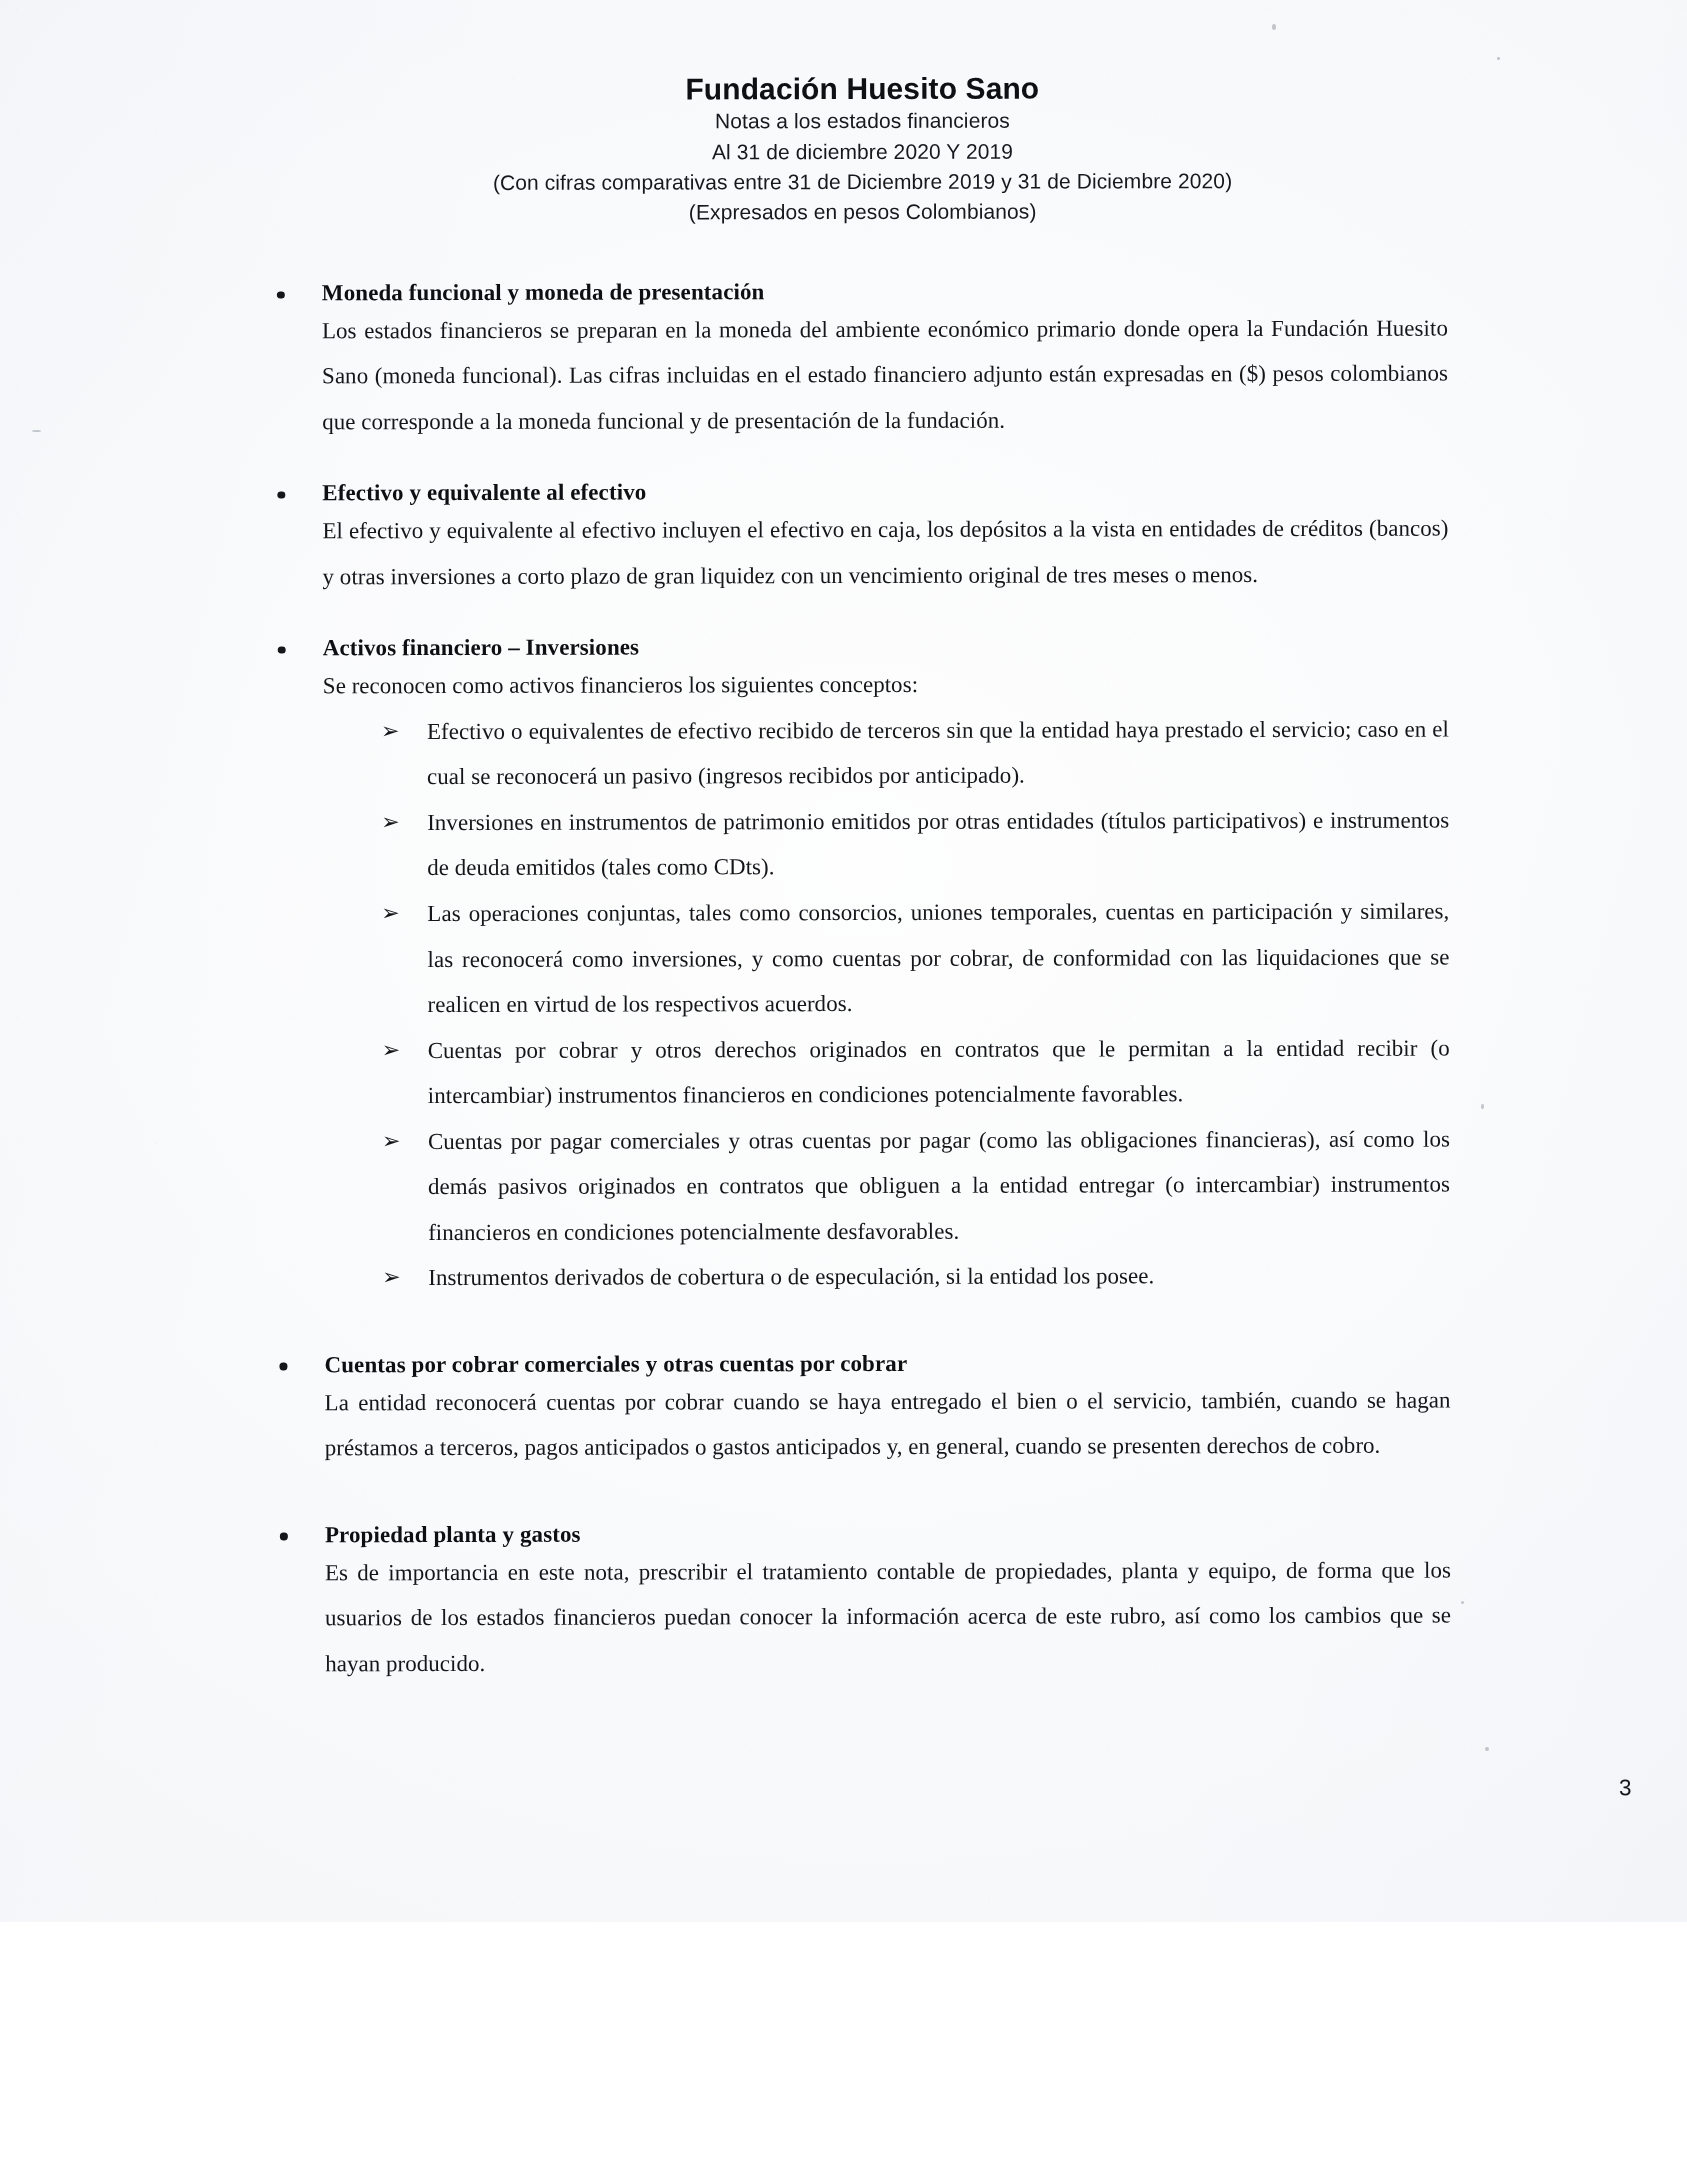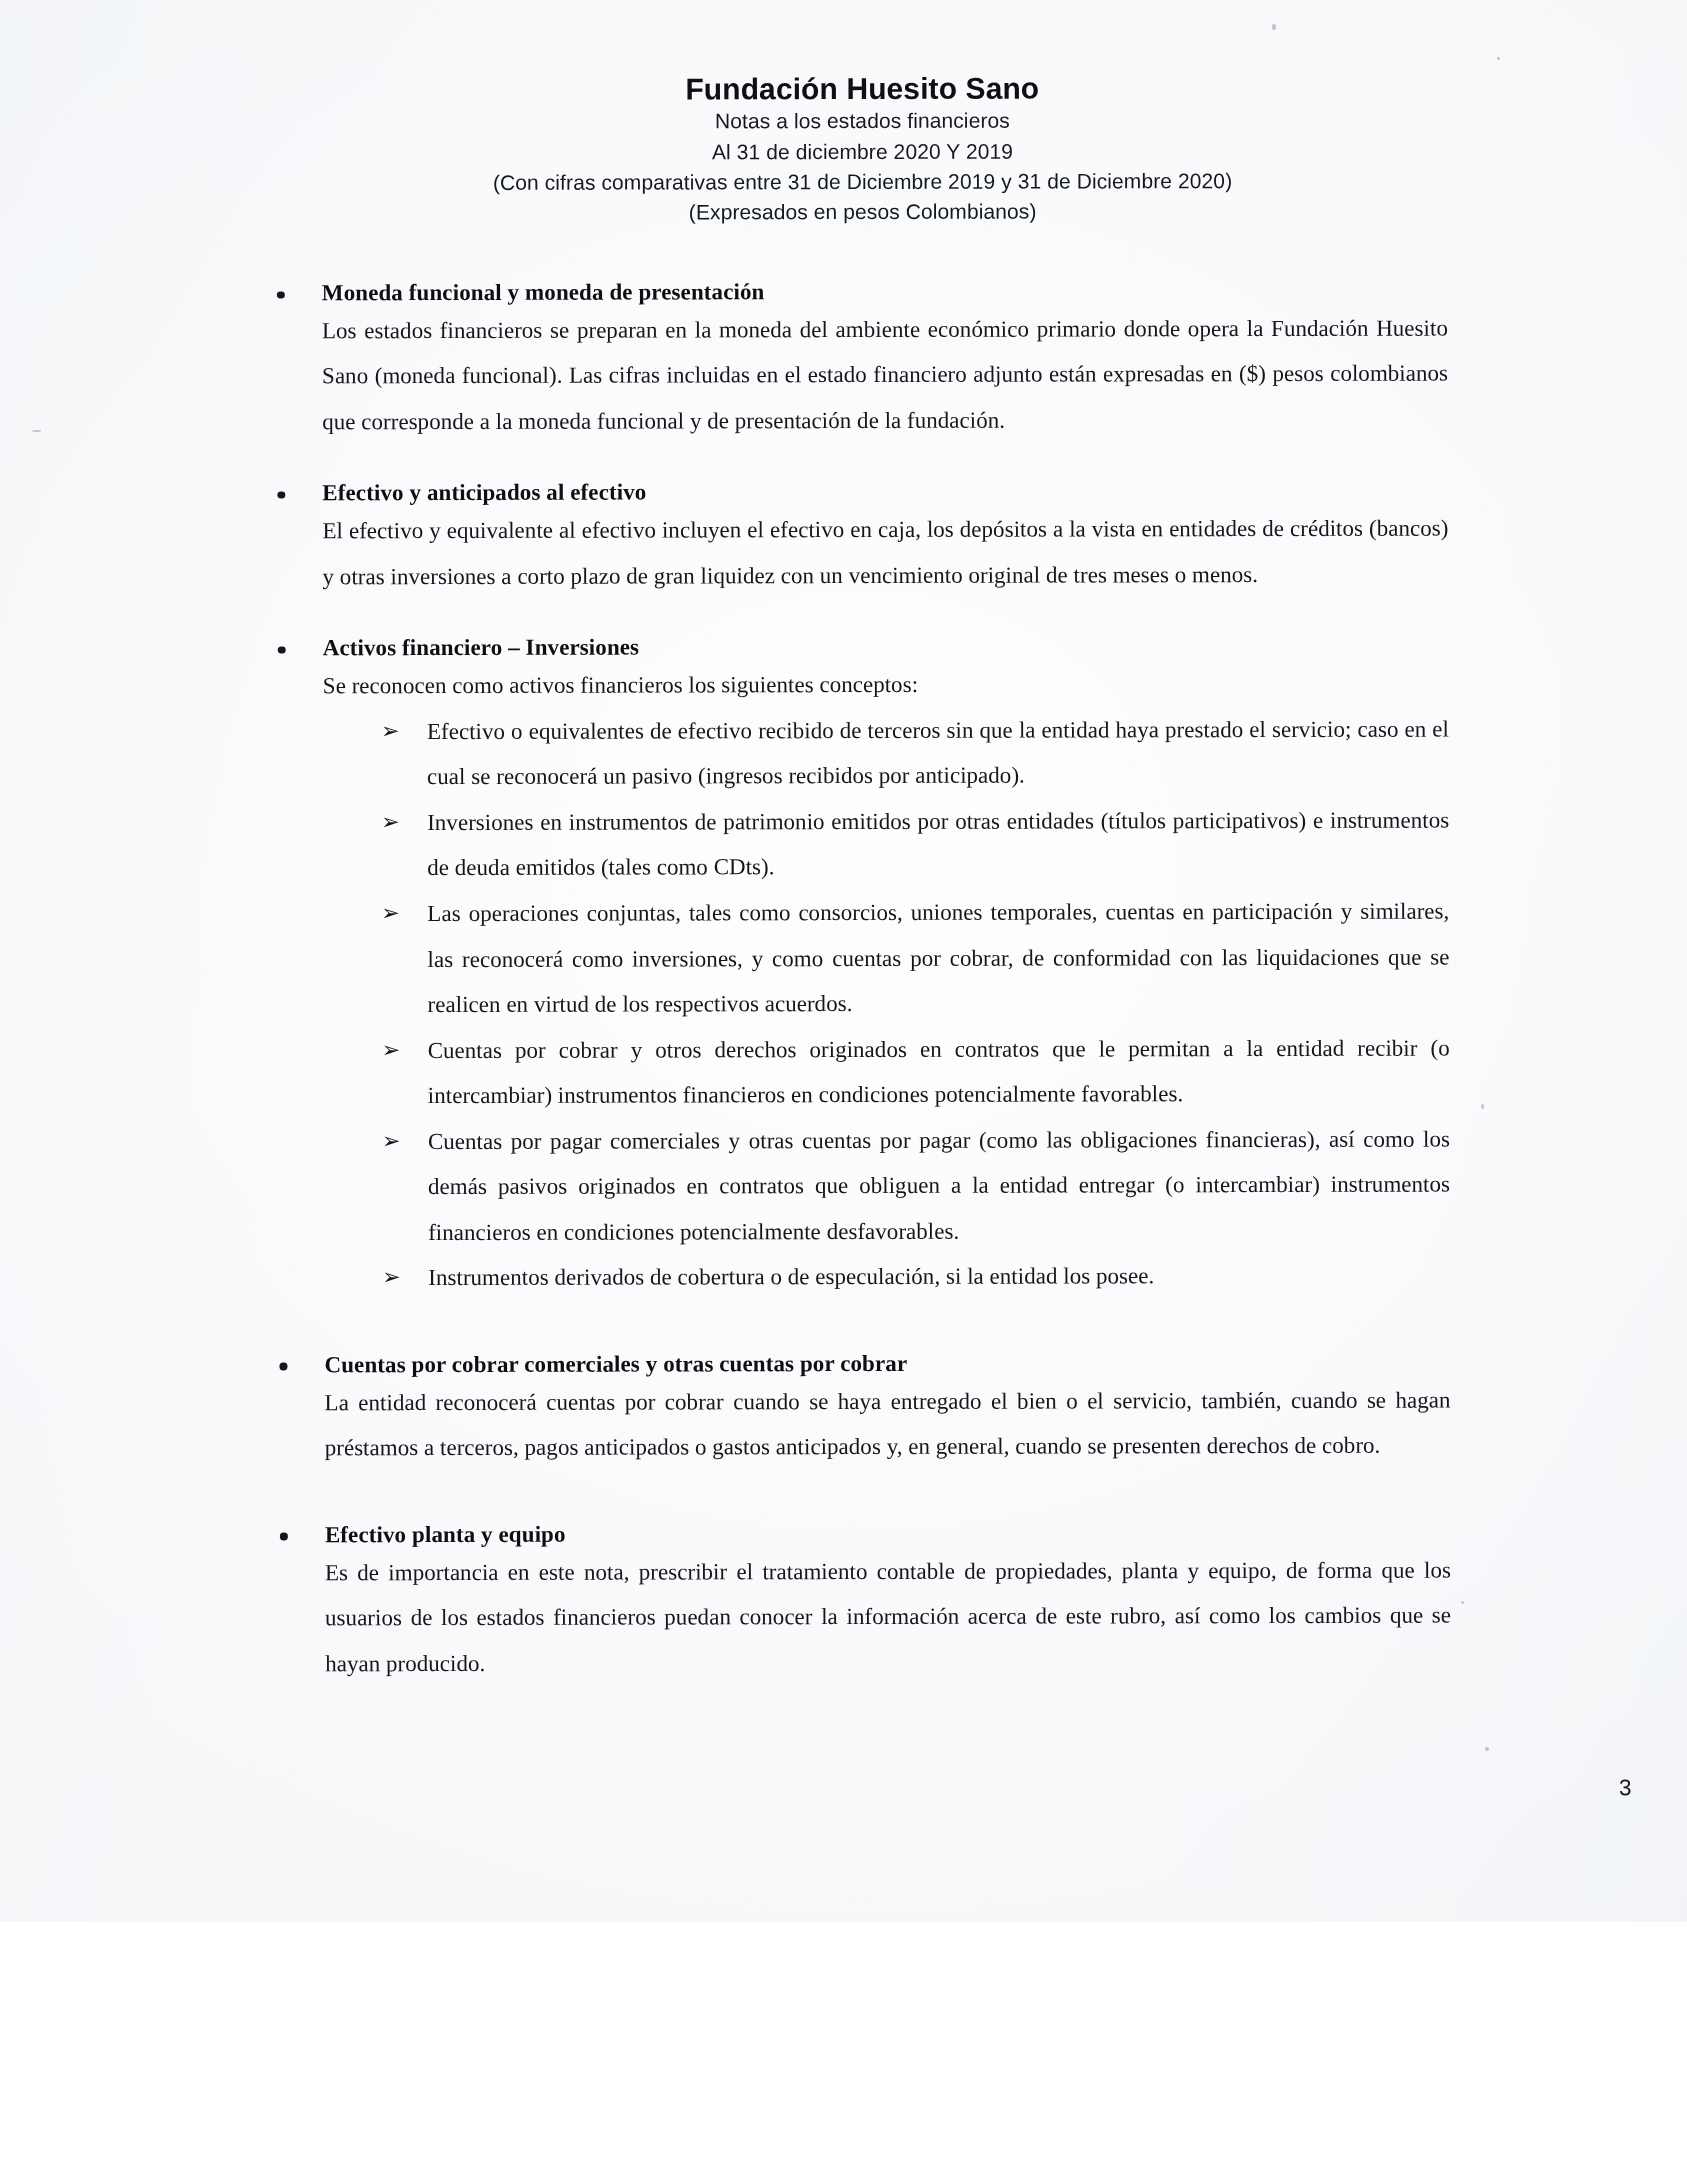--- a/index.html
+++ b/index.html
@@ -198,7 +198,7 @@
       <div class="sec">
         <div class="sec-head">
           <span class="dot"></span>
-          <span>Efectivo y anticipados al efectivo</span>
+          <span>Efectivo y equivalente al efectivo</span>
         </div>
         <div class="para">El efectivo y equivalente al efectivo incluyen el efectivo en caja, los depósitos a la vista en entidades  de créditos (bancos) y otras inversiones a corto plazo de gran liquidez con un vencimiento original de tres meses o menos.</div>
       </div>

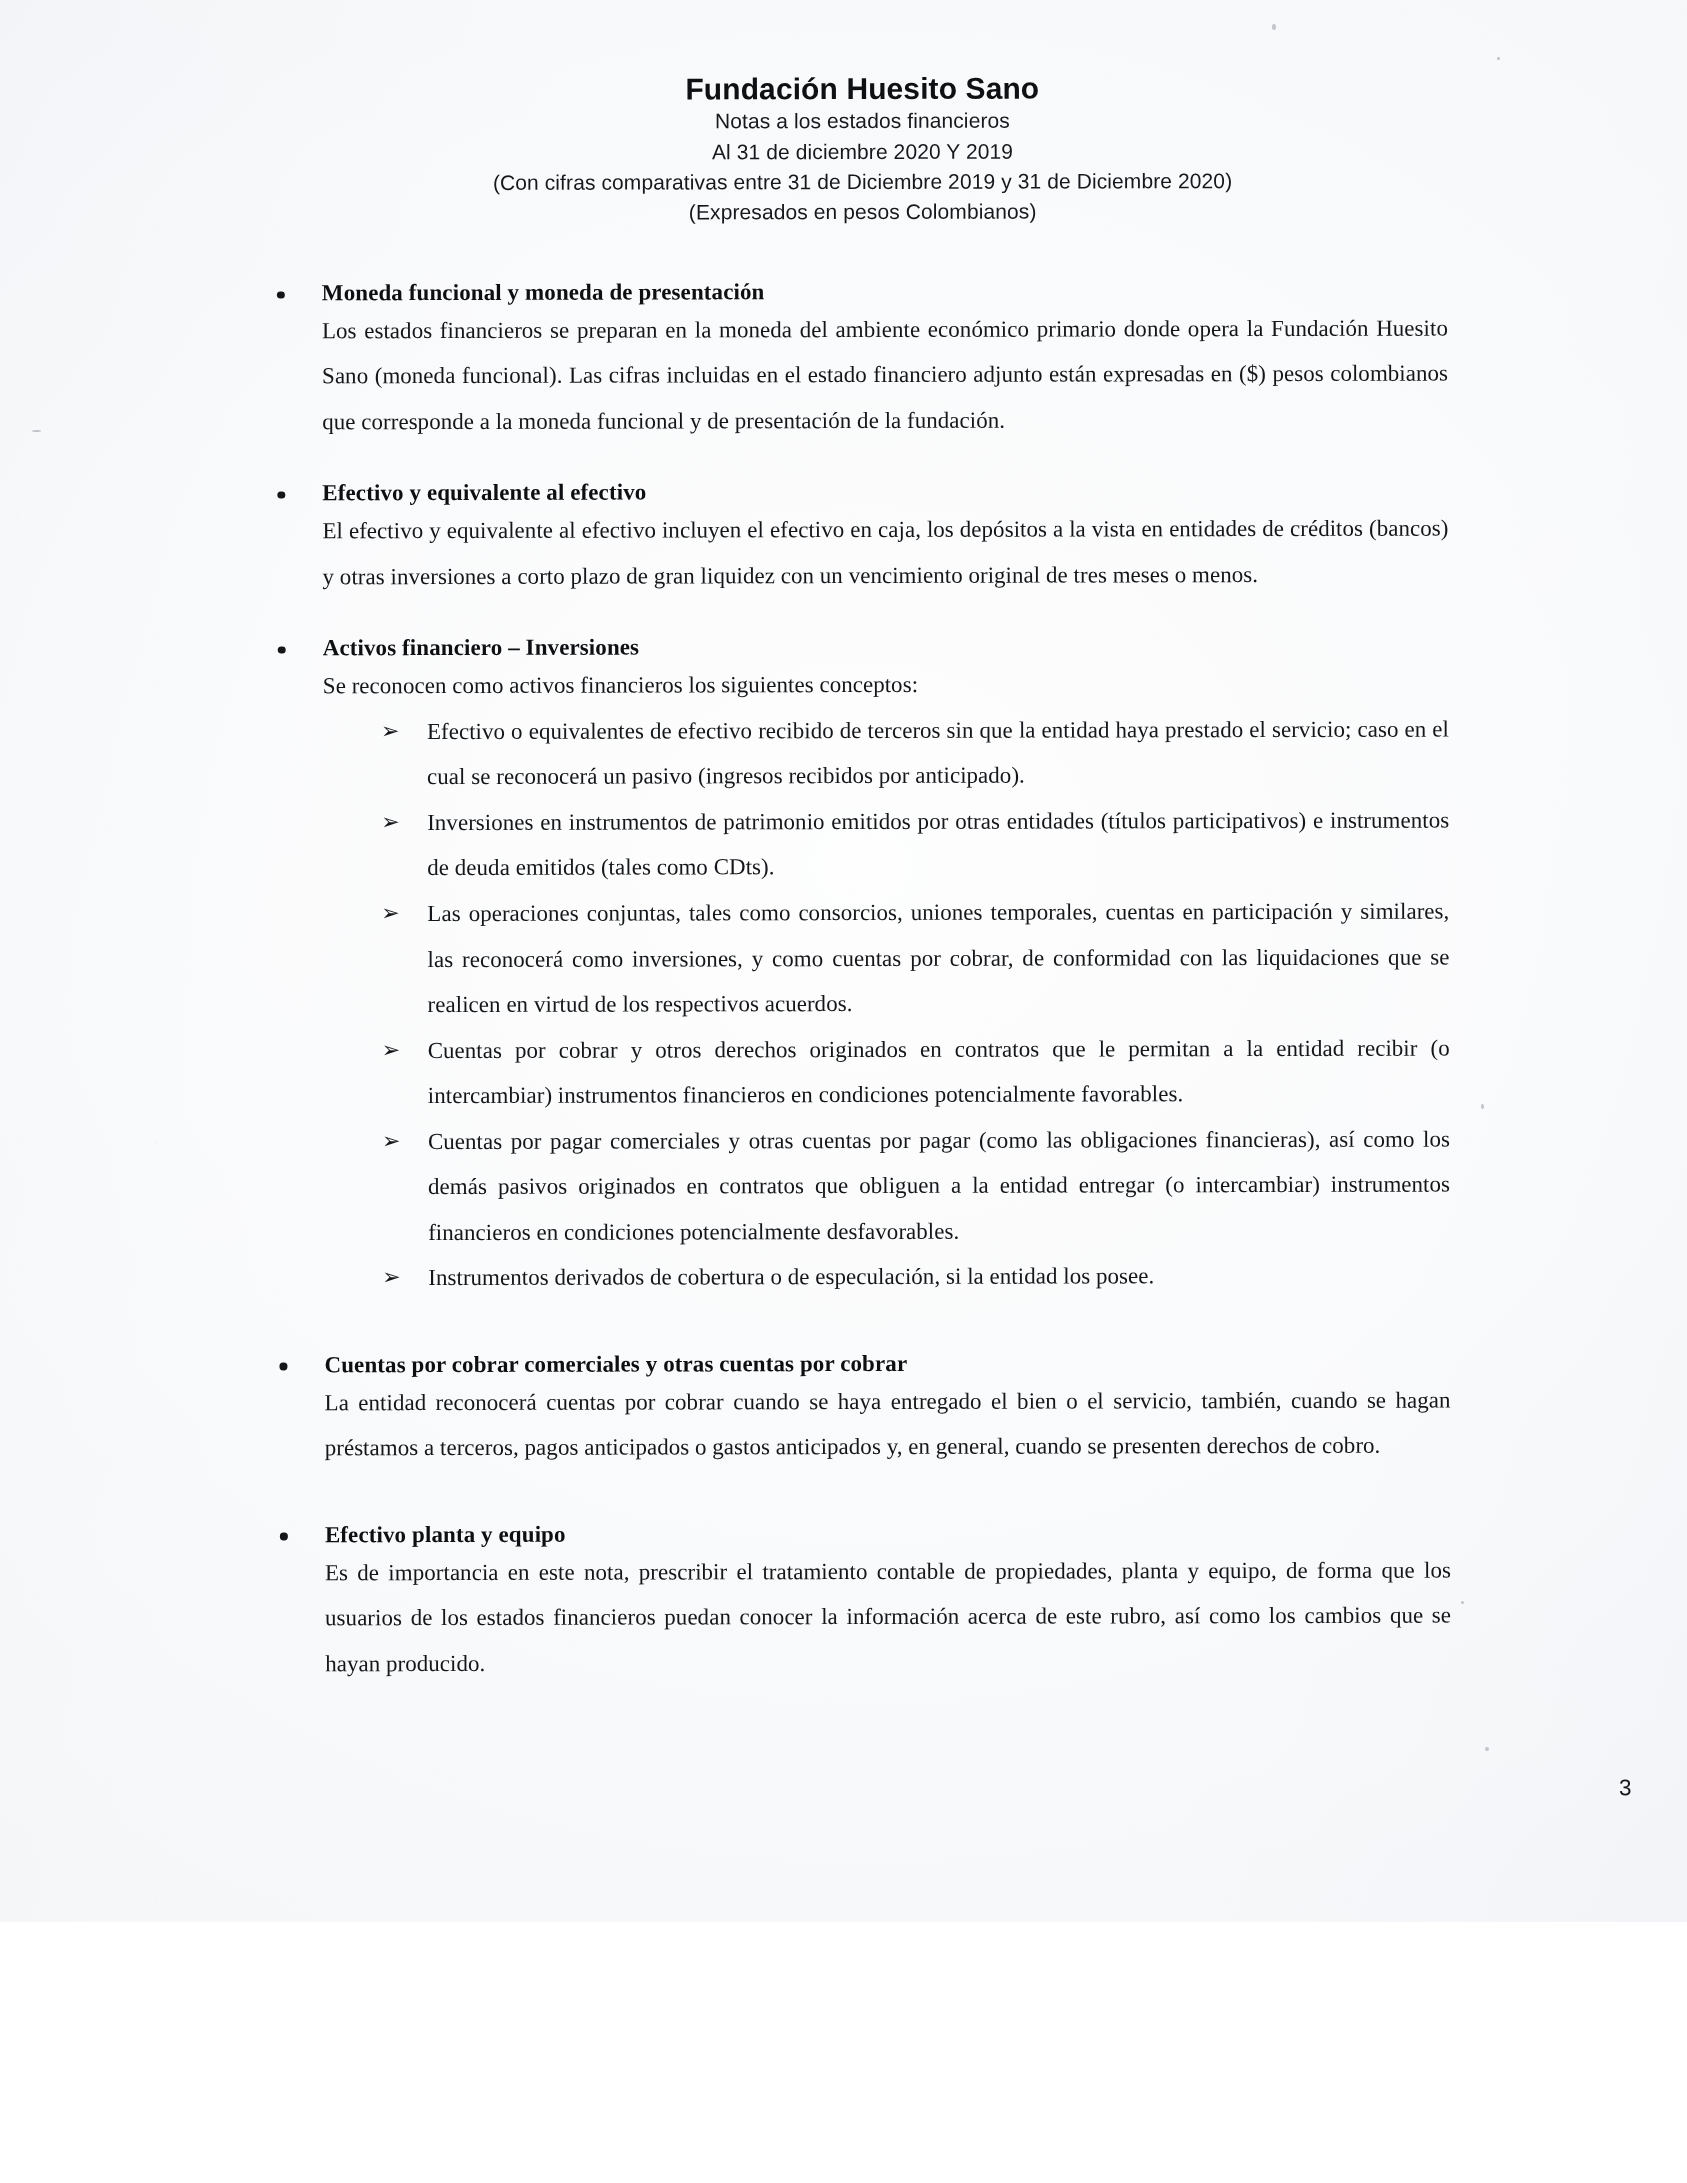--- a/index.html
+++ b/index.html
@@ -255,7 +255,7 @@
       <div class="sec">
         <div class="sec-head">
           <span class="dot"></span>
-          <span>Efectivo planta y equipo</span>
+          <span>Propiedad planta y gastos</span>
         </div>
         <div class="para">Es de importancia en este nota, prescribir el tratamiento contable de propiedades, planta y equipo, de forma que los usuarios de los estados financieros puedan conocer la información acerca de este rubro, así como los cambios que se hayan producido.</div>
       </div>

